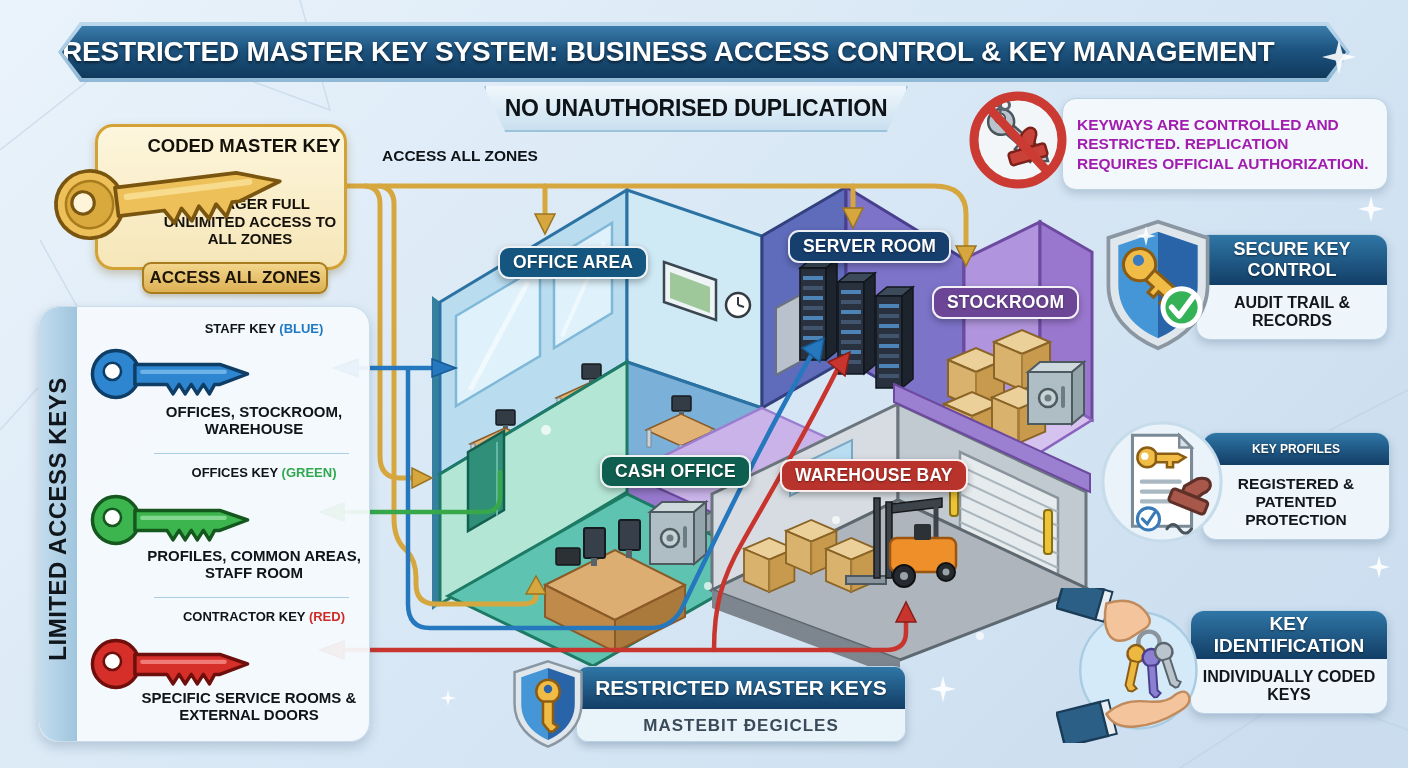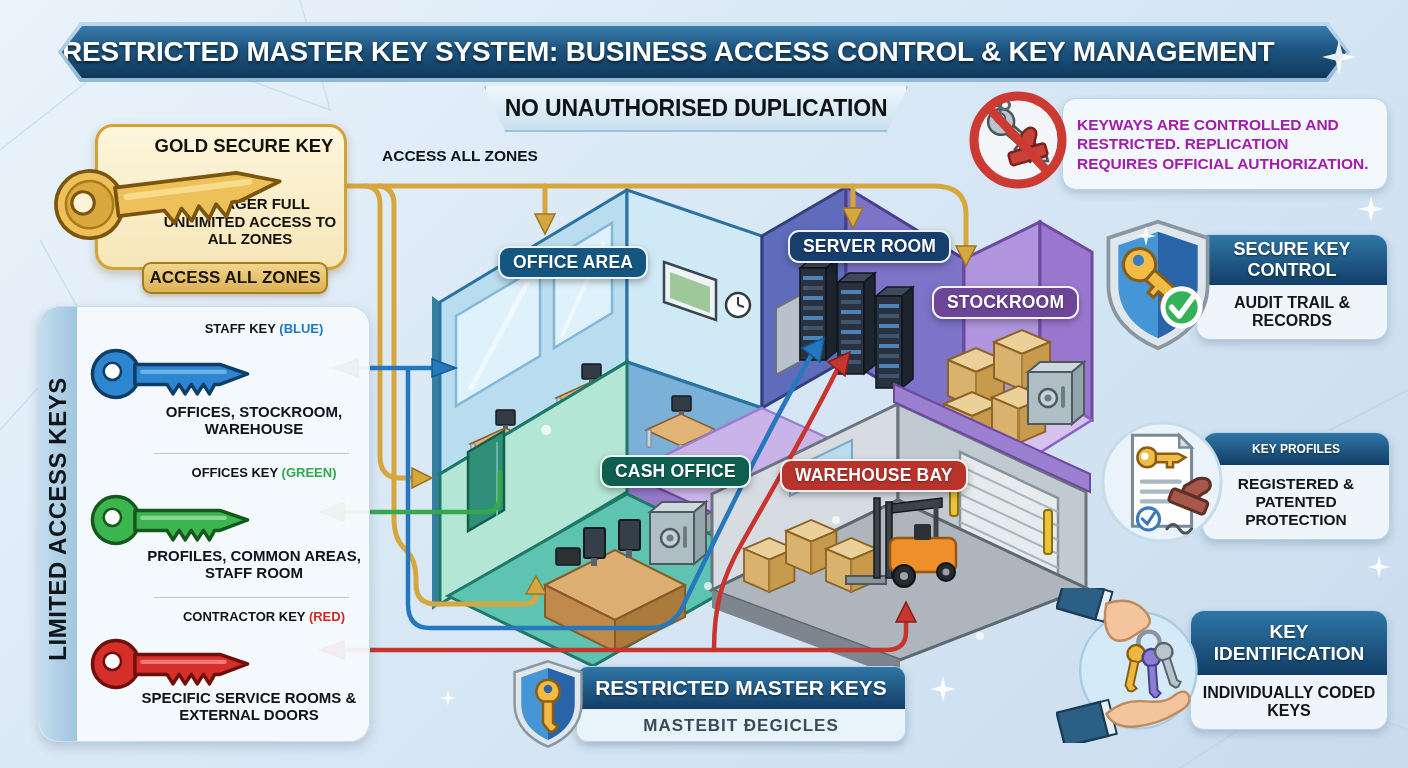--- a/index.html
+++ b/index.html
@@ -311,7 +311,7 @@
   </div>
 
   <div class="abs gold-card">
-    <div class="gk-title">GOLD SECURE KEY</div>
+    <div class="gk-title">CODED MASTER KEY</div>
     <div class="gk-desc">MANAGER FULL UNLIMITED ACCESS TO ALL ZONES</div>
   </div>
   <svg class="abs" style="left:48px;top:138px;z-index:5;transform:rotate(-7deg)" width="256" height="112" viewBox="0 0 200 90">

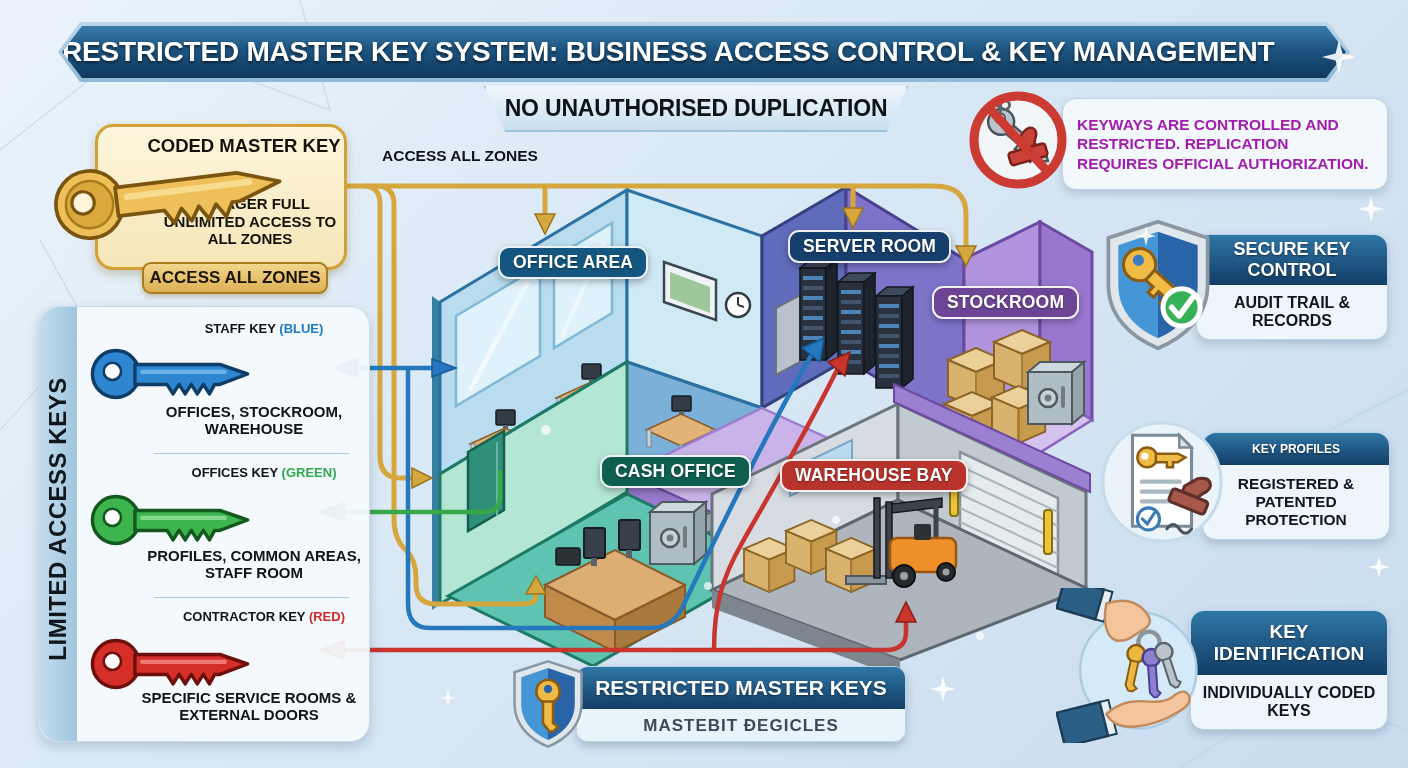--- a/index.html
+++ b/index.html
@@ -462,7 +462,7 @@
     <path d="M52,130 q16,-15 40,-13 q22,2 30,-6 q11,-8 15,0 q4,9 -11,17 q-21,13 -44,15 q-22,2 -30,-13 z" fill="#f4c49c" stroke="#c08a5c" stroke-width="2.5"></path>
   </svg>
   <div class="info-card" style="left:1190px;top:610px;width:198px">
-    <div class="hd" style="height:64px;font-size:19px;line-height:1.15">KEY IDENTIFICATION</div>
+    <div class="hd" style="height:48px;font-size:19px;line-height:1.15">KEY IDENTIFICATION</div>
     <div class="bd" style="height:54px;font-size:16px;line-height:1.15">INDIVIDUALLY CODED KEYS</div>
   </div>
 

